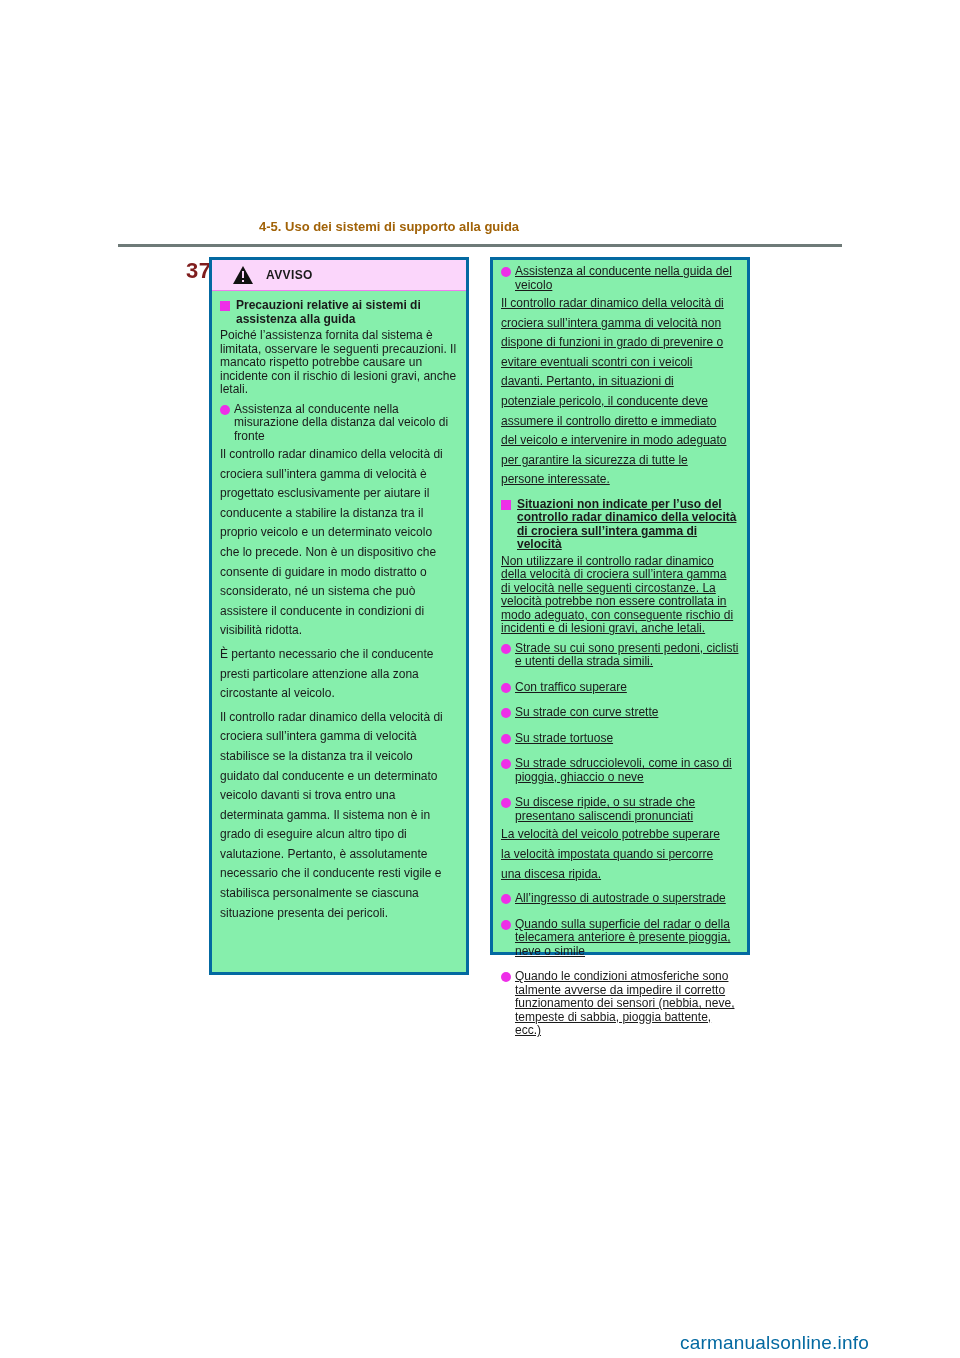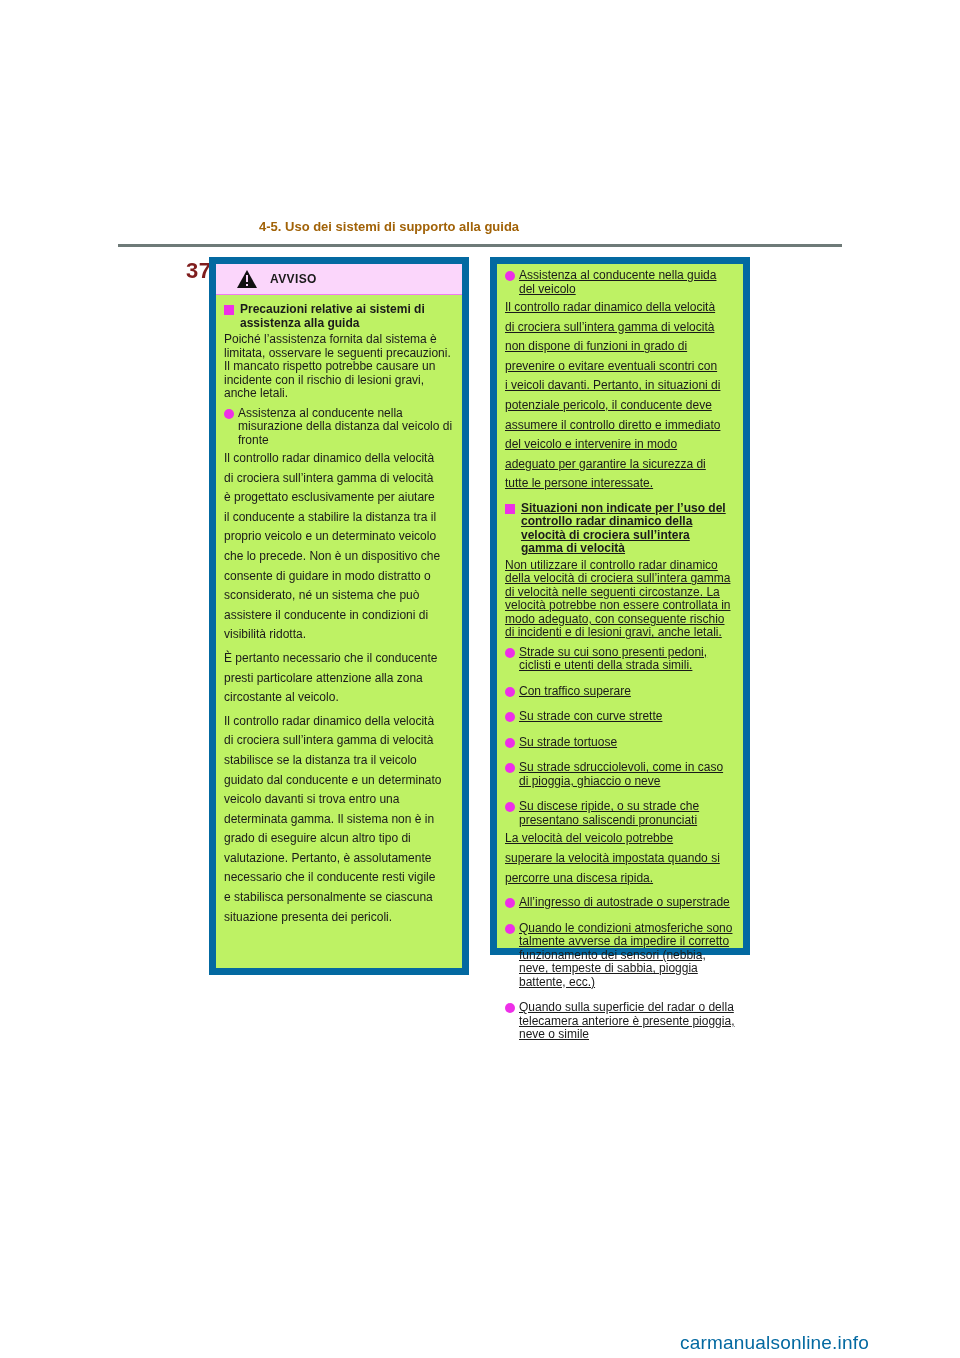--- a/index.html
+++ b/index.html
@@ -19,7 +19,7 @@
     position: absolute; left: 118px; top: 244px; width: 724px; height: 3px; background: #6e7a78;
   }
   .box {
-    position: absolute; border: 7px solid #0369a1; background: #bef264; box-sizing: border-box;
+    position: absolute; border: 3px solid #0369a1; background: #86efac; box-sizing: border-box;
   }
   .box-left { left: 209px; top: 257px; width: 260px; height: 718px; }
   .box-right { left: 490px; top: 257px; width: 260px; height: 698px; text-decoration: underline; }

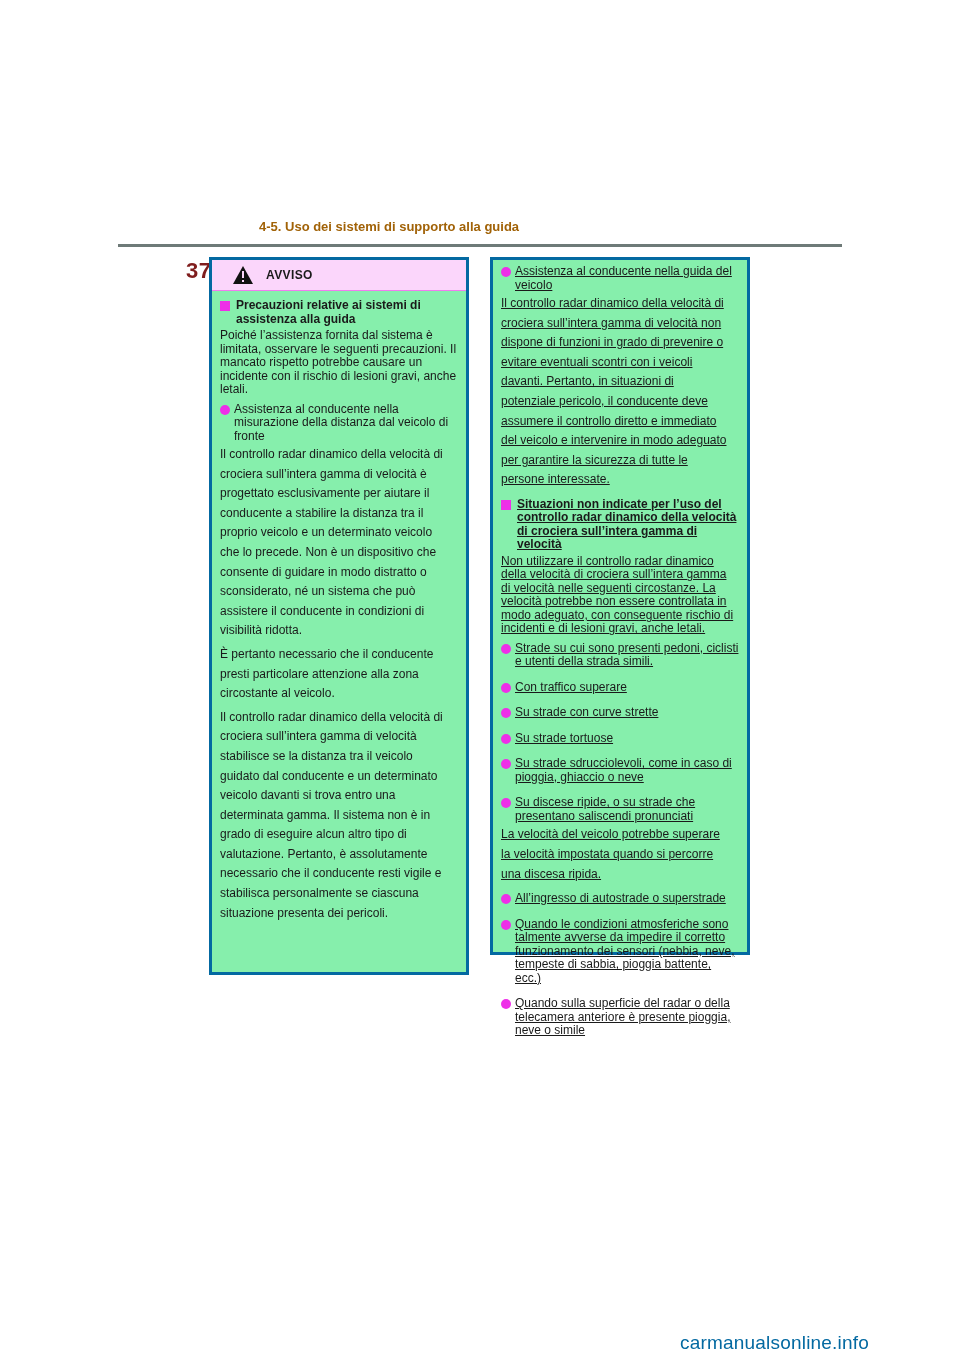--- a/index.html
+++ b/index.html
@@ -117,11 +117,11 @@
       </div>
     <div class="bullet" style="margin-top:12px">
         <span class="dot"></span>
-        <span>Quando le condizioni atmosferiche sono talmente avverse da impedire il corretto funzionamento dei sensori (nebbia, neve, tempeste di sabbia, pioggia battente, ecc.)</span>
+        <span>Quando sulla superficie del radar o della telecamera anteriore è presente pioggia, neve o simile</span>
       </div>
     <div class="bullet" style="margin-top:12px">
         <span class="dot"></span>
-        <span>Quando sulla superficie del radar o della telecamera anteriore è presente pioggia, neve o simile</span>
+        <span>Quando le condizioni atmosferiche sono talmente avverse da impedire il corretto funzionamento dei sensori (nebbia, neve, tempeste di sabbia, pioggia battente, ecc.)</span>
       </div>
   </div>
 </div>

